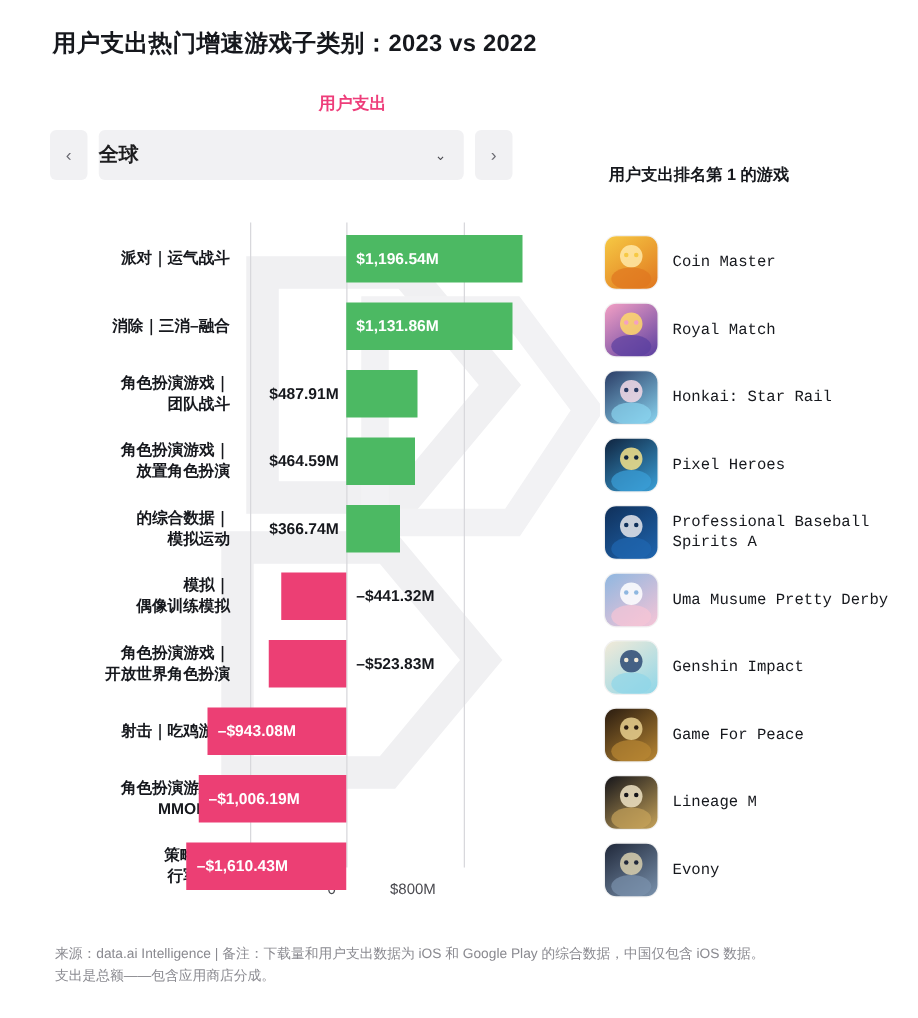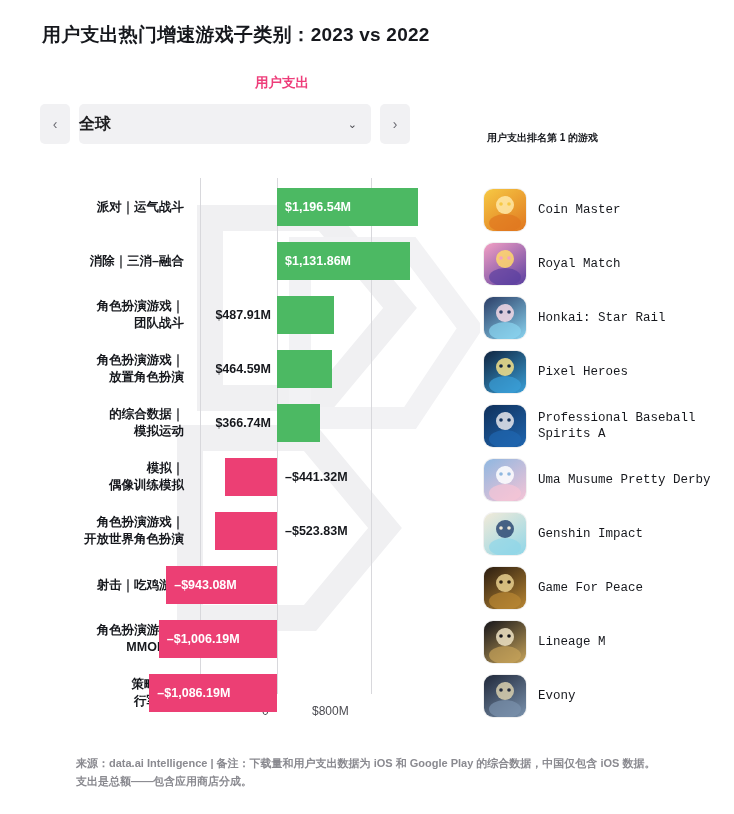--- a/index.html
+++ b/index.html
@@ -82,7 +82,7 @@
     position: absolute;
     left: 487px;
     top: 131px;
-    font-size: 10px;
+    font-size: 13px;
     font-weight: bold;
     color: #16181d;
   }

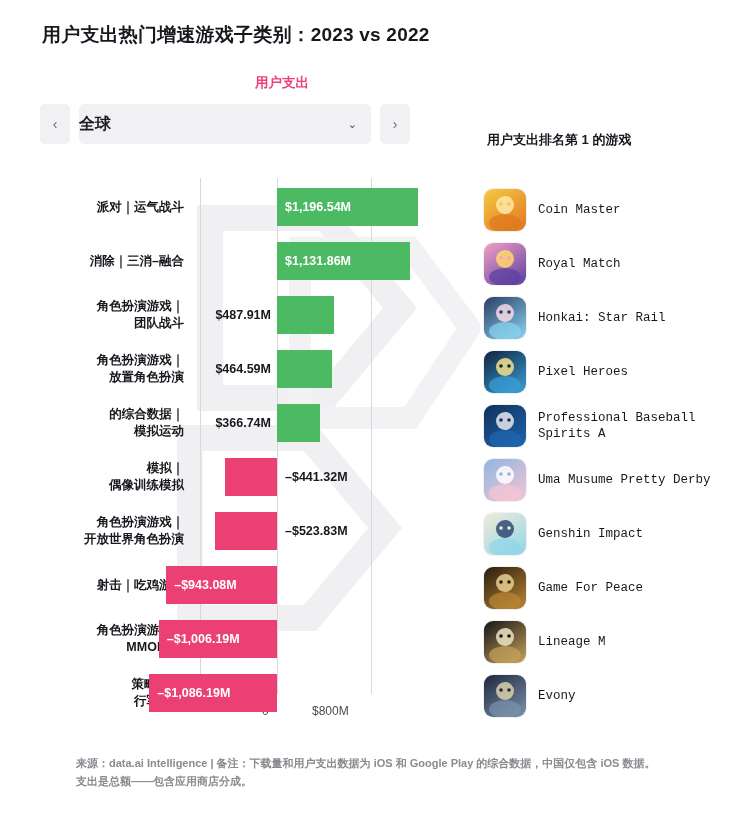--- a/index.html
+++ b/index.html
@@ -318,7 +318,7 @@
           <div class="row-label"><span>策略｜4X</span><br><span>行军战斗</span></div>
           <div class="bar-zone">
             <div class="bar neg" style="left: 149.373px; width: 127.627px;"></div>
-            <div class="bar-value inside" style="left: 157.373px;">–$1,086.19M</div>
+            <div class="bar-value inside" style="left: 157.373px;">–$1,610.43M</div>
           </div>
         </div>
       </div>

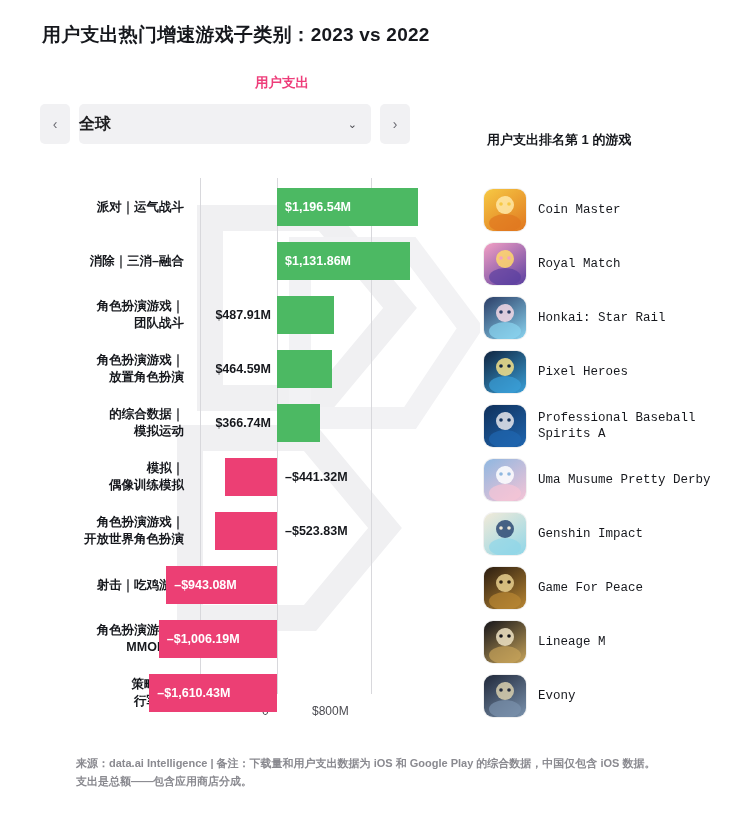--- a/index.html
+++ b/index.html
@@ -201,13 +201,12 @@
   }
   .footer {
     position: absolute;
-    left: 76px;
+    left: 44px;
     top: 755px;
     right: 30px;
     font-size: 11px;
     color: #8a8a90;
     line-height: 1.6;
-    font-weight: bold;
   }
 </style>
 </head>

